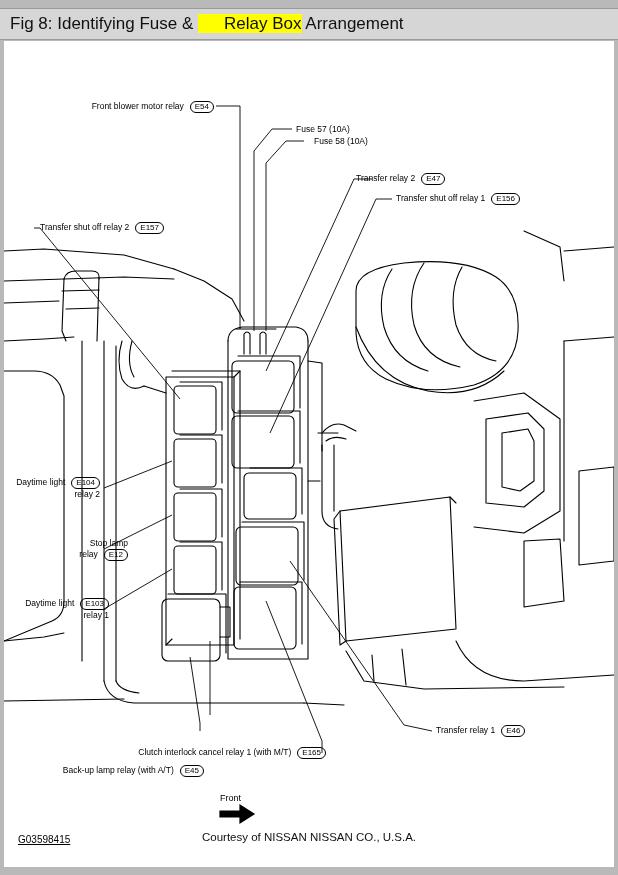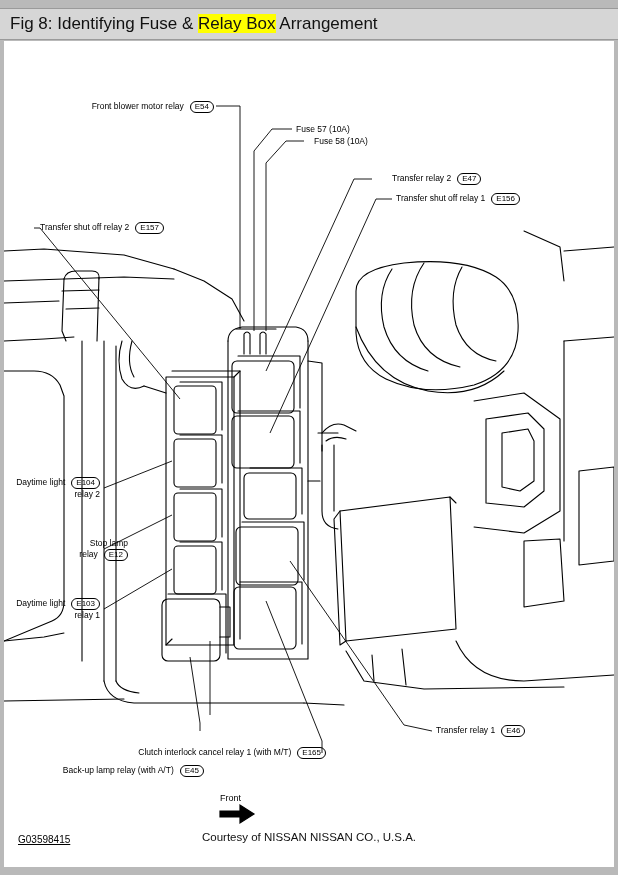--- a/index.html
+++ b/index.html
@@ -27,7 +27,7 @@
   .title{
     font-size:17px;color:#111;white-space:nowrap;
   }
-  .title .hl{background:#ffff00;}
+  .title .hl{background:#ffff00;padding-left:26px;}
   .canvas{
     position:absolute;left:4px;top:41px;
     width:610px;height:826px;

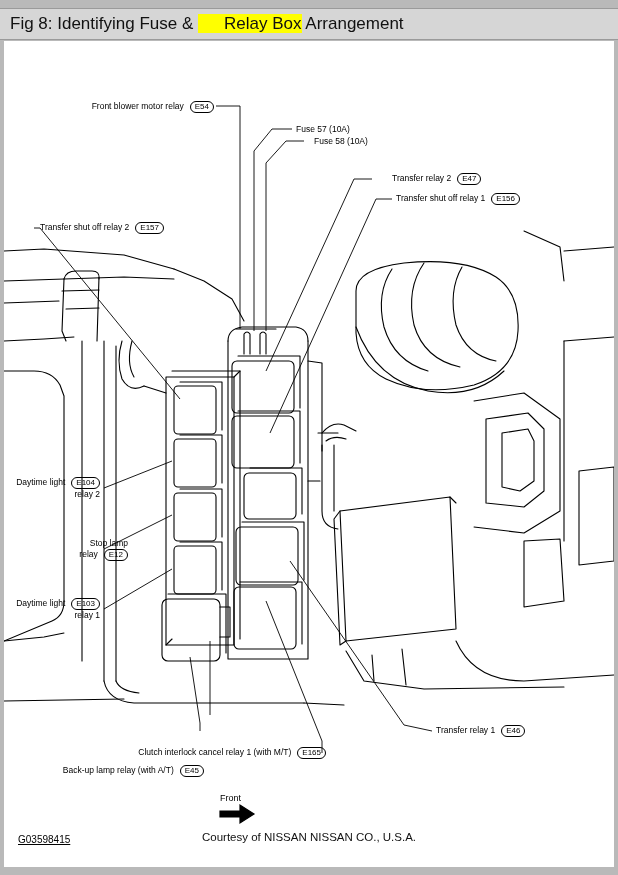--- a/index.html
+++ b/index.html
@@ -225,7 +225,7 @@
       <span>Fuse 58 (10A)</span>
     </div>
 
-    <div class="lbl" style="left:388px;top:132px;">
+    <div class="lbl" style="left:352px;top:132px;">
       <span>Transfer relay 2</span><span class="pill">E47</span>
     </div>
 

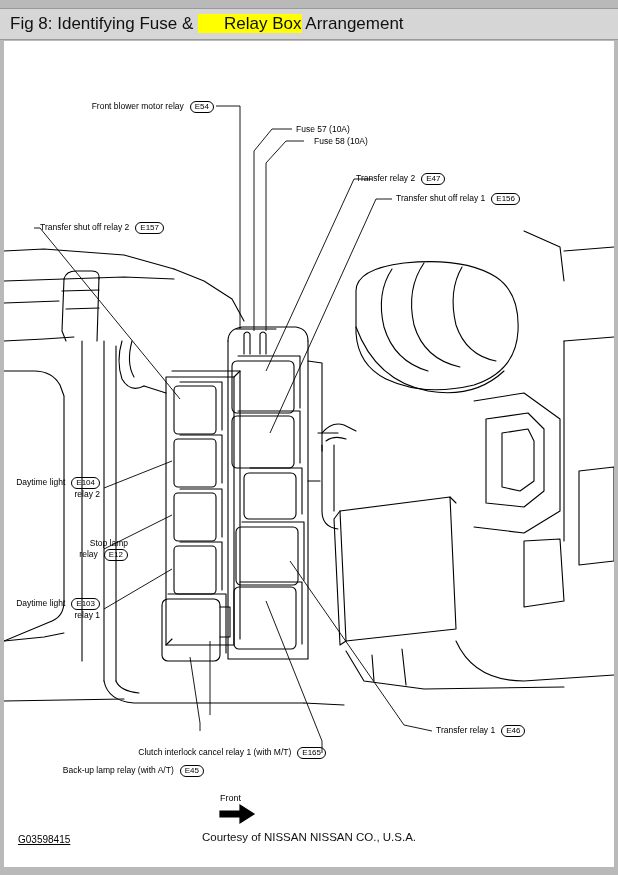--- a/index.html
+++ b/index.html
@@ -247,7 +247,7 @@
       <span>relay</span><span class="pill">E12</span>
     </div>
 
-    <div class="lbl r" style="left:0px;top:557px;width:96px;">
+    <div class="lbl r" style="left:0px;top:557px;width:96px;padding-left:9px;">
       <span>Daytime light</span><span class="pill">E103</span><br>
       <span>relay 1</span>
     </div>

